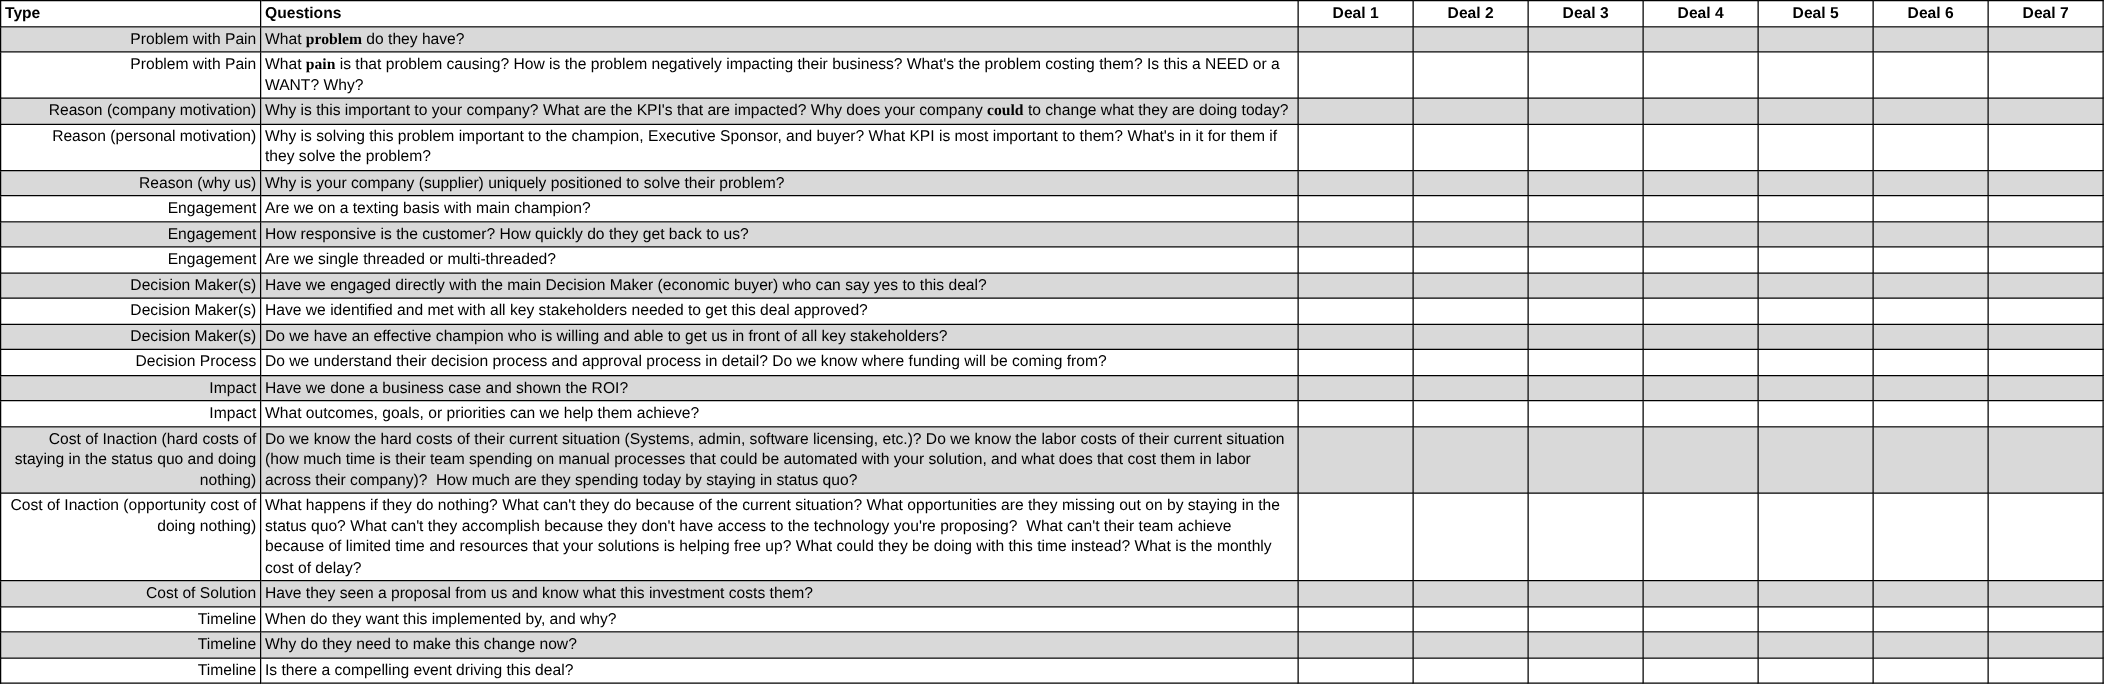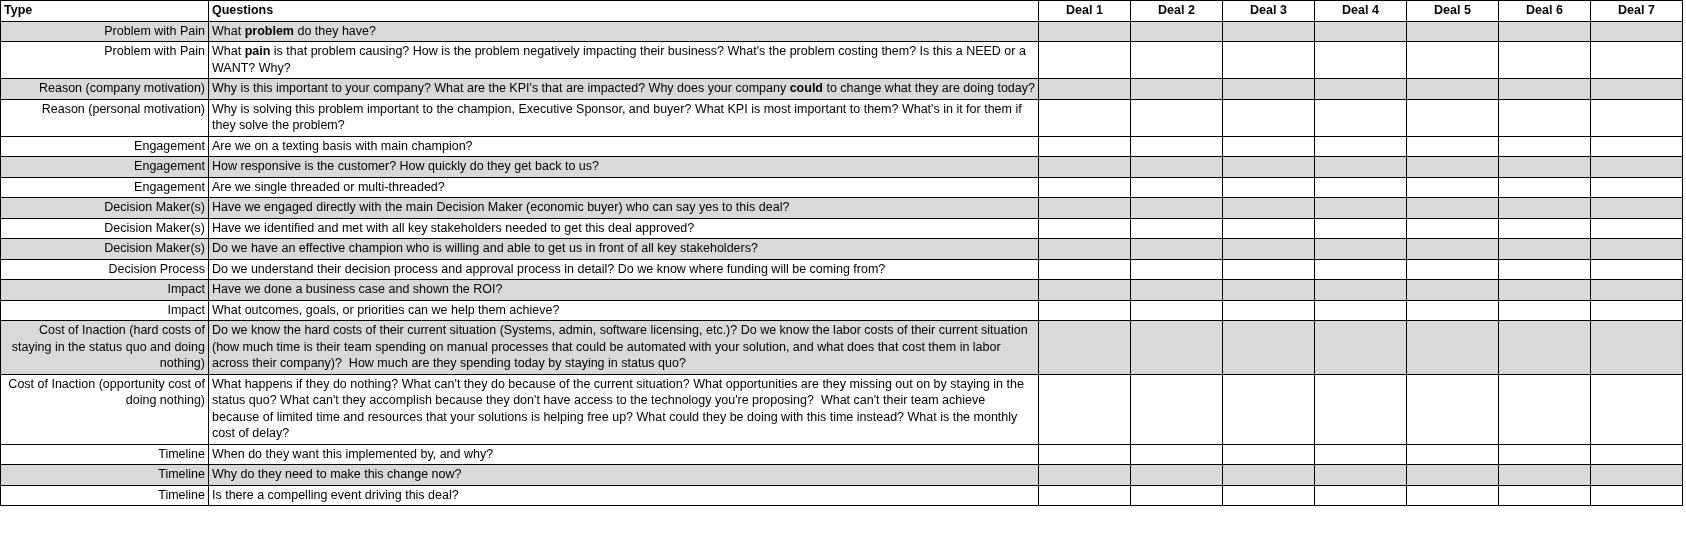--- a/index.html
+++ b/index.html
@@ -62,7 +62,7 @@
   td.quest-c { text-align: left; }
   td.deal-c { background: #ffffff; }
   tr.shaded td.deal-c { background: #d9d9d9; }
-  b { font-weight: bold; }
+  b { font-weight: bold; font-family: Liberation Serif, serif; }
 </style>
 </head>
 <body>

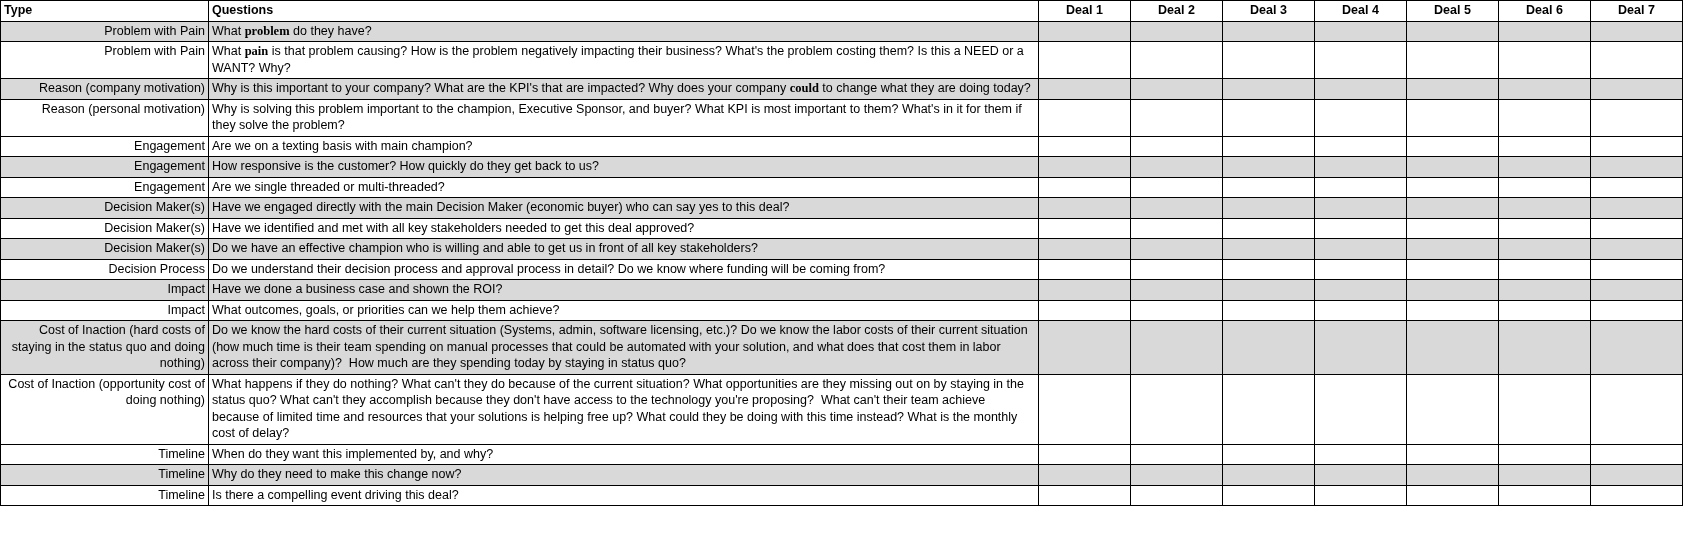--- a/index.html
+++ b/index.html
@@ -138,6 +138,17 @@
           <td class="deal-c">&nbsp;</td>
           <td class="deal-c">&nbsp;</td>
         </tr>
+        <tr class="shaded">
+          <td class="type-c">Reason (why us)</td>
+          <td class="quest-c">Why is your company (supplier) uniquely positioned to solve their problem?</td>
+          <td class="deal-c">&nbsp;</td>
+          <td class="deal-c">&nbsp;</td>
+          <td class="deal-c">&nbsp;</td>
+          <td class="deal-c">&nbsp;</td>
+          <td class="deal-c">&nbsp;</td>
+          <td class="deal-c">&nbsp;</td>
+          <td class="deal-c">&nbsp;</td>
+        </tr>
         <tr class="plain">
           <td class="type-c">Engagement</td>
           <td class="quest-c">Are we on a texting basis with main champion?</td>

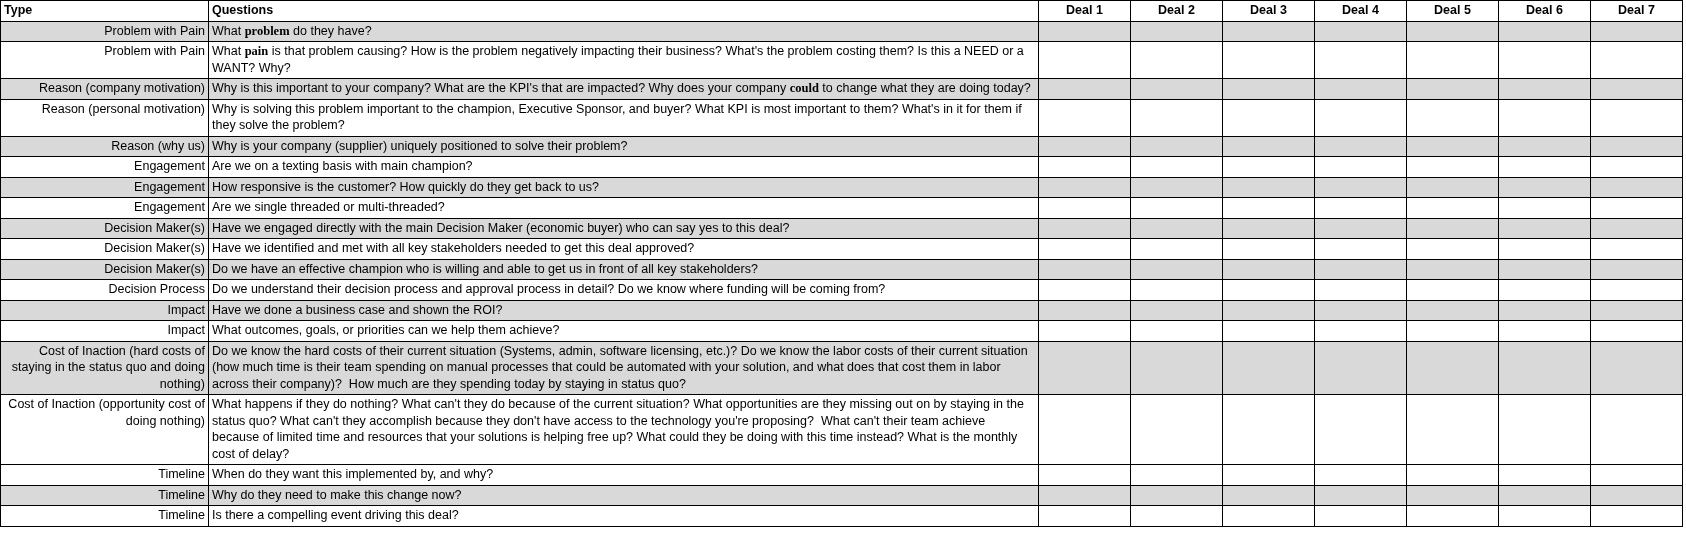--- a/index.html
+++ b/index.html
@@ -270,6 +270,17 @@
           <td class="deal-c">&nbsp;</td>
           <td class="deal-c">&nbsp;</td>
         </tr>
+        <tr class="shaded">
+          <td class="type-c">Cost of Solution</td>
+          <td class="quest-c">Have they seen a proposal from us and know what this investment costs them?</td>
+          <td class="deal-c">&nbsp;</td>
+          <td class="deal-c">&nbsp;</td>
+          <td class="deal-c">&nbsp;</td>
+          <td class="deal-c">&nbsp;</td>
+          <td class="deal-c">&nbsp;</td>
+          <td class="deal-c">&nbsp;</td>
+          <td class="deal-c">&nbsp;</td>
+        </tr>
         <tr class="plain">
           <td class="type-c">Timeline</td>
           <td class="quest-c">When do they want this implemented by, and why?</td>

